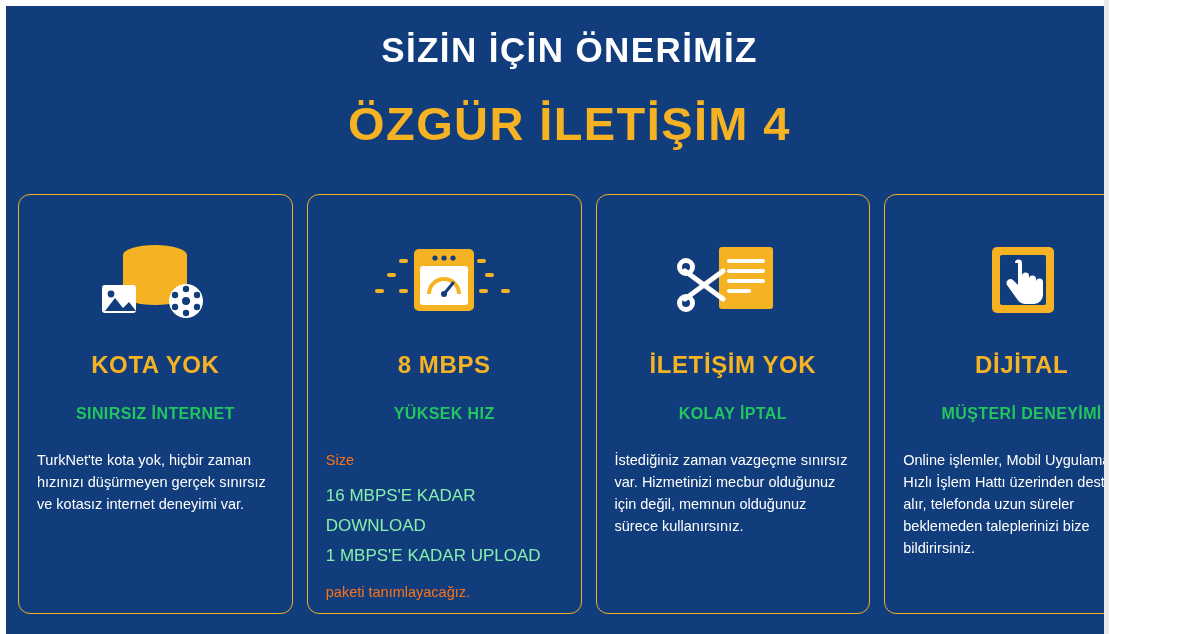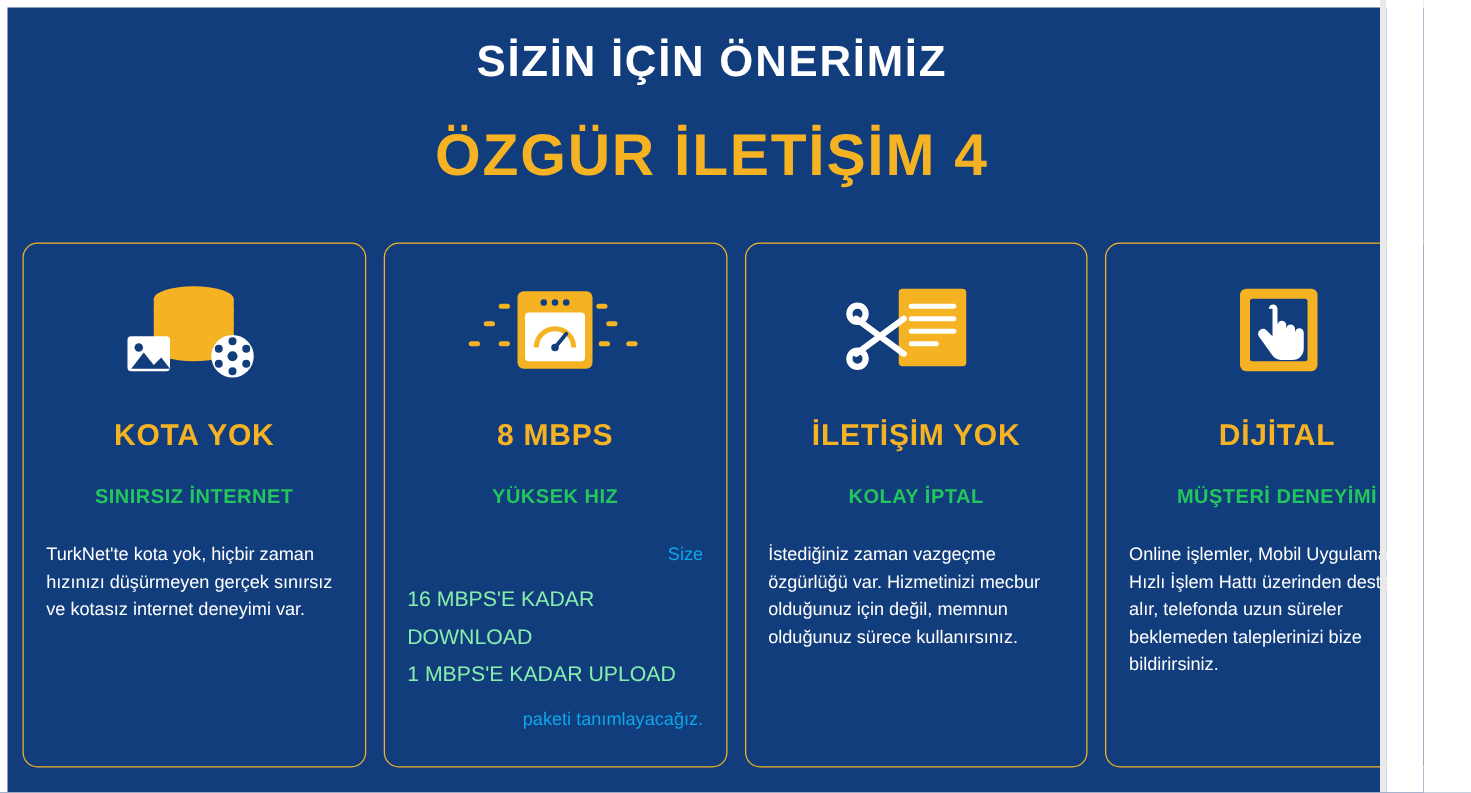--- a/index.html
+++ b/index.html
@@ -49,7 +49,7 @@
     border:1.5px solid #f5b324;
     border-radius:12px;
     background:#123d7c;
-    padding:16px 18px 10px 18px;
+    padding:32px 18px 10px 18px;
     display:flex;
     flex-direction:column;
     align-items:center;

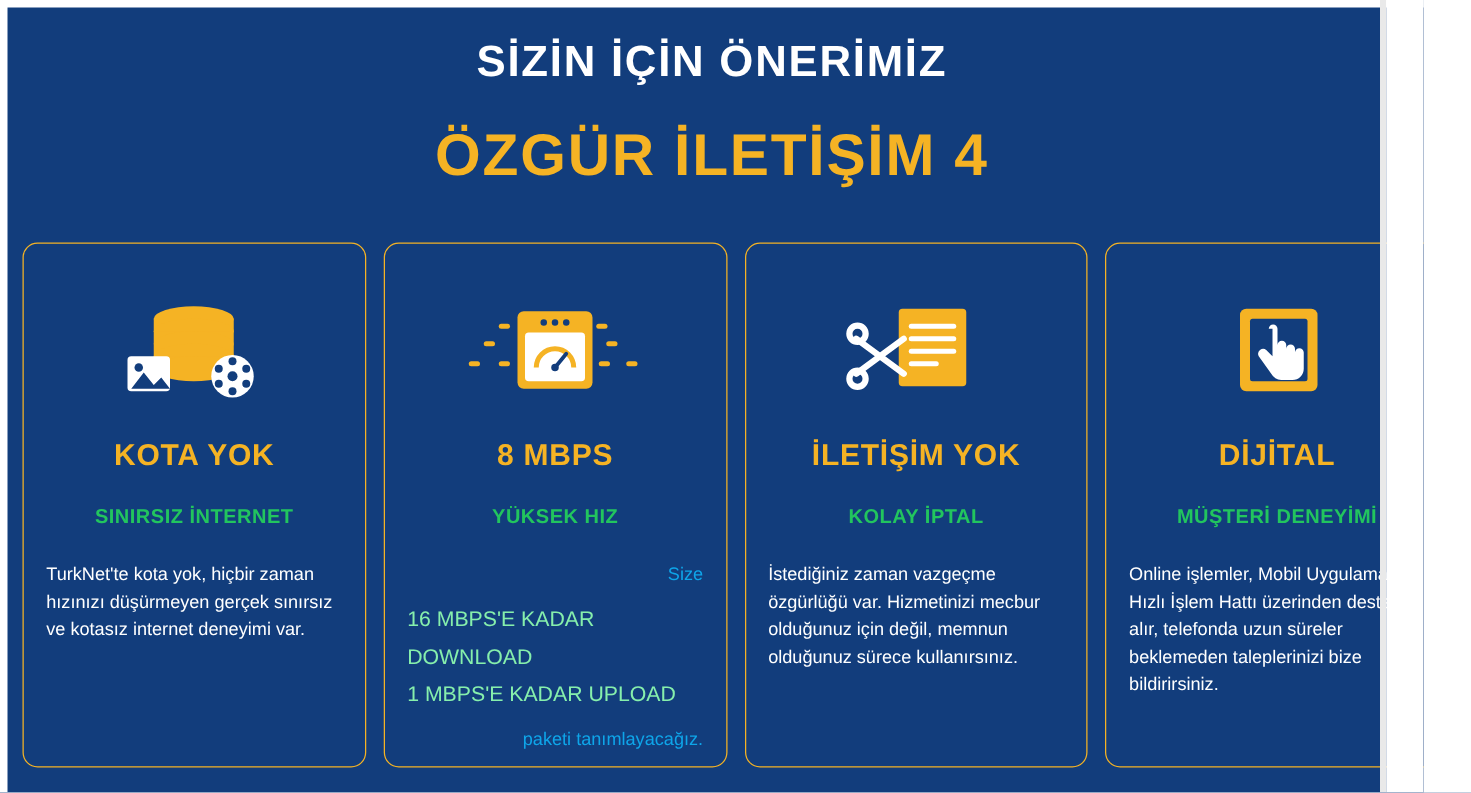--- a/index.html
+++ b/index.html
@@ -92,7 +92,7 @@
     line-height:30px;
     font-weight:normal;
   }
-  .small-line { color:#0ea5e9; font-size:14.5px; line-height:22px;text-align:right; }
+  .small-line { color:#f97316; font-size:14.5px; line-height:22px; }
   .gap-line { height:10px; }
 </style>
 </head>

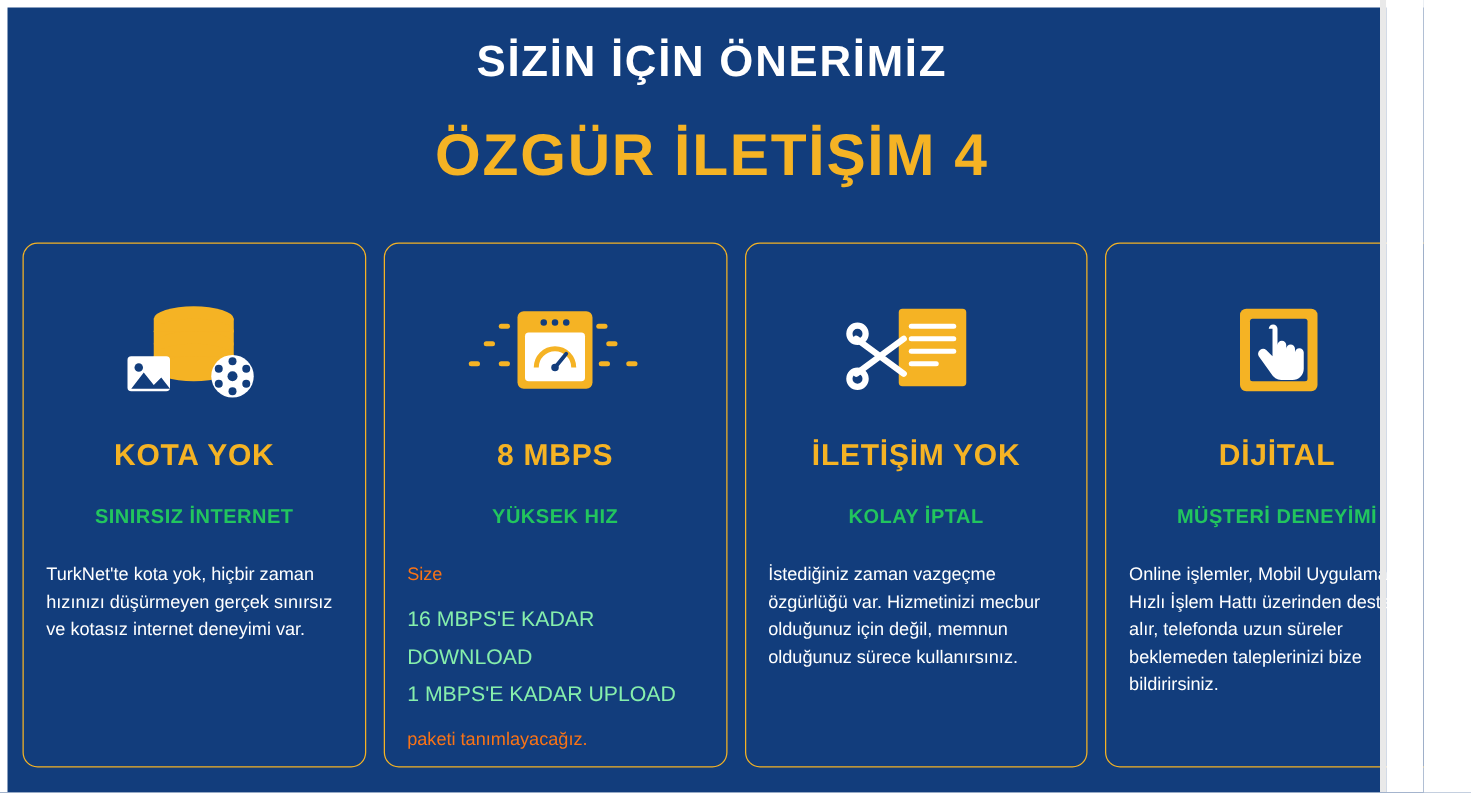--- a/index.html
+++ b/index.html
@@ -224,7 +224,7 @@
       </div>
       <div class="card-title">İLETİŞİM YOK</div>
       <div class="card-sub">KOLAY İPTAL</div>
-      <div class="card-body">İstediğiniz zaman vazgeçme özgürlüğü var. Hizmetinizi mecbur olduğunuz için değil, memnun olduğunuz sürece kullanırsınız.</div>
+      <div class="card-body">İstediğiniz zaman vazgeçme sınırsız var. Hizmetinizi mecbur olduğunuz için değil, memnun olduğunuz sürece kullanırsınız.</div>
     </div>
 
     <div class="card">

